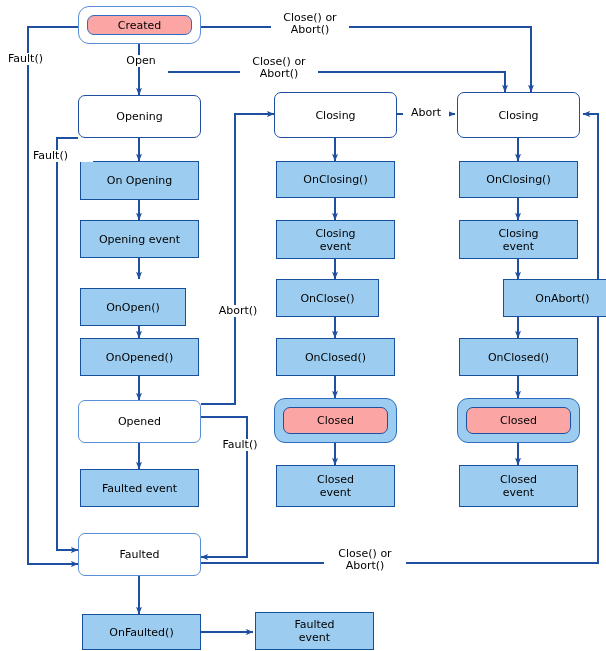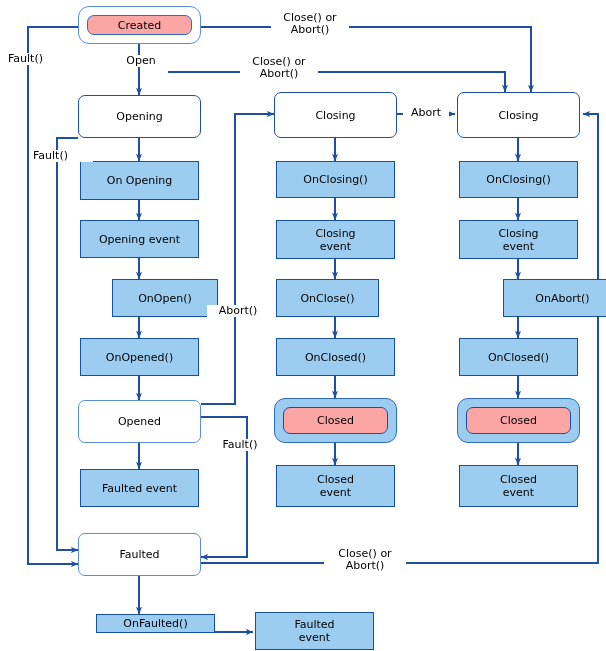--- a/index.html
+++ b/index.html
@@ -157,7 +157,7 @@
   <div class="node act" style="left:80px;top:161px;width:119px;height:39px;">
     <span class="lbl">On Opening</span>
   </div>
-  <div class="node act" style="left:80px;top:279px;width:106px;height:38px;margin-left:32px;">
+  <div class="node act" style="left:80px;top:288px;width:106px;height:38px;">
     <span class="lbl">OnOpen()</span>
   </div>
   <div class="node act" style="left:80px;top:338px;width:119px;height:38px;">

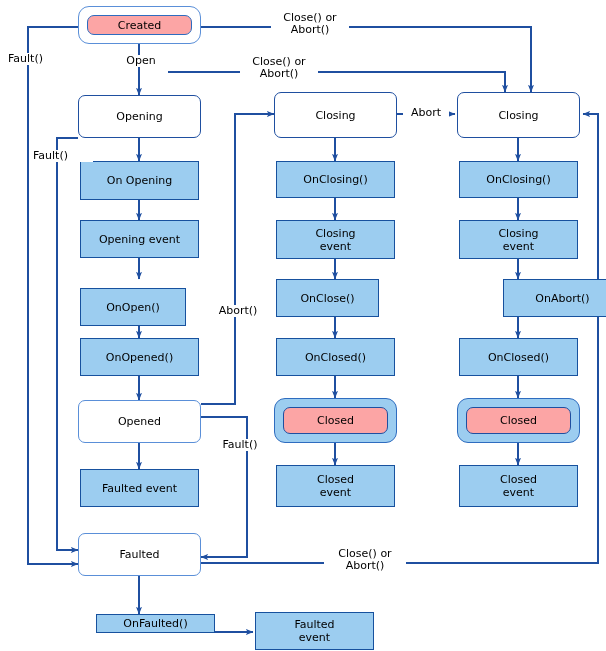--- a/index.html
+++ b/index.html
@@ -166,7 +166,7 @@
   <div class="node act" style="left:80px;top:469px;width:119px;height:38px;">
     <span class="lbl">Faulted event</span>
   </div>
-  <div class="node act" style="left:96px;top:614px;width:119px;height:19px;align-items:center;">
+  <div class="node act" style="left:82px;top:614px;width:119px;height:36px;align-items:center;">
     <span class="lbl">OnFaulted()</span>
   </div>
   <div class="node act" style="left:255px;top:612px;width:119px;height:38px;">

